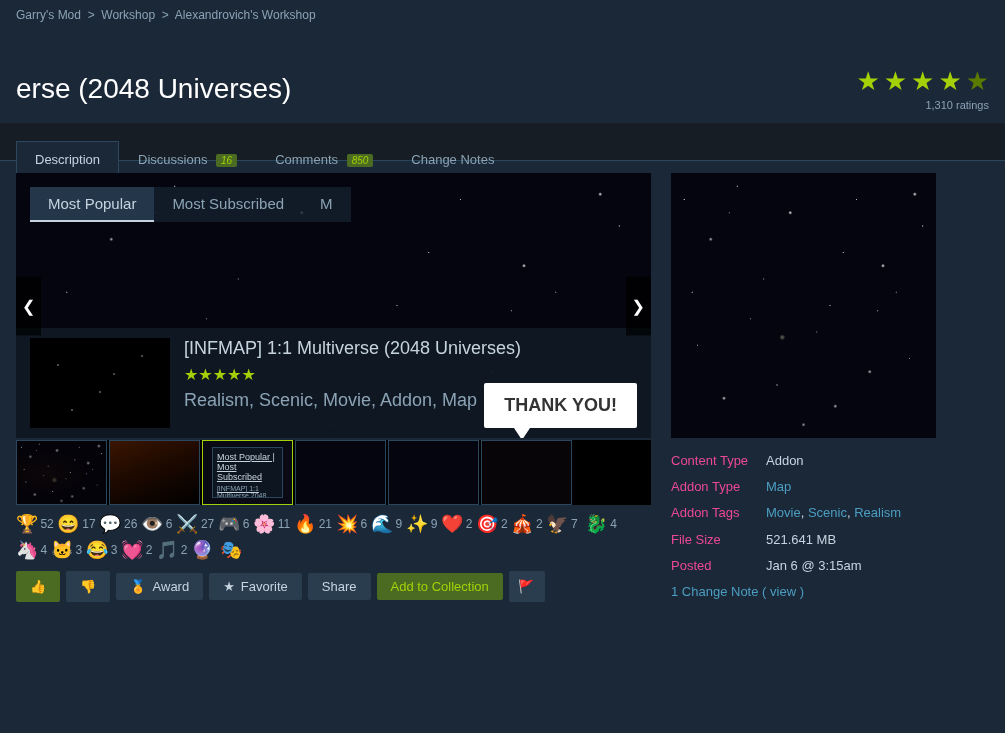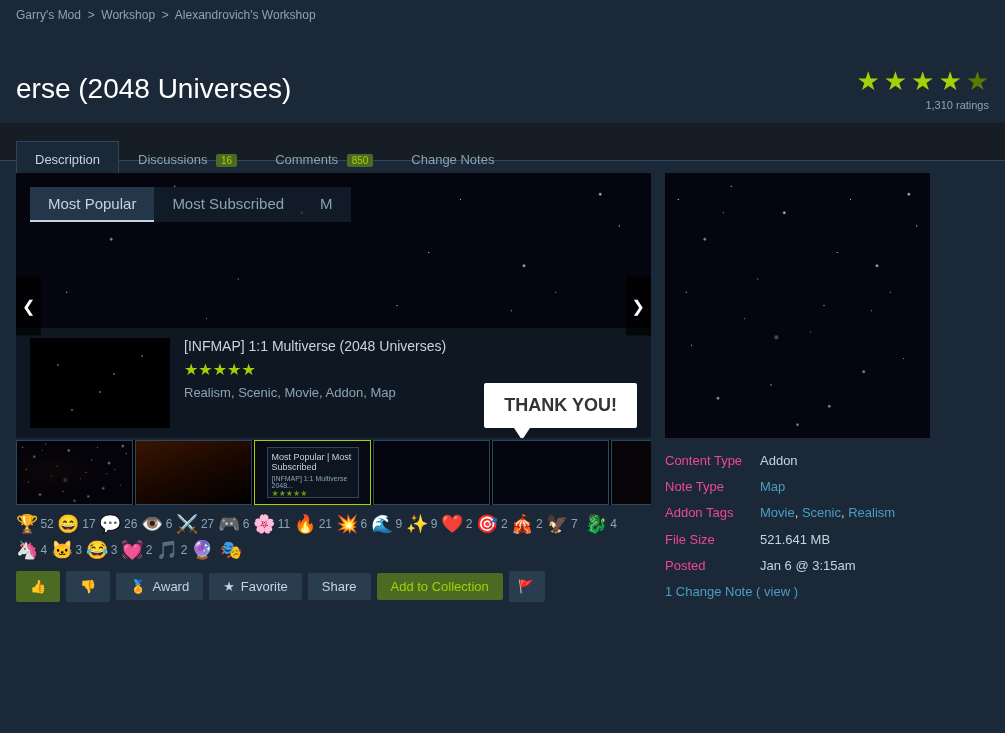--- a/index.html
+++ b/index.html
@@ -86,6 +86,7 @@
       padding: 1px 5px;
       border-radius: 2px;
       margin-left: 5px;
+      font-style: italic;
     }
 
     

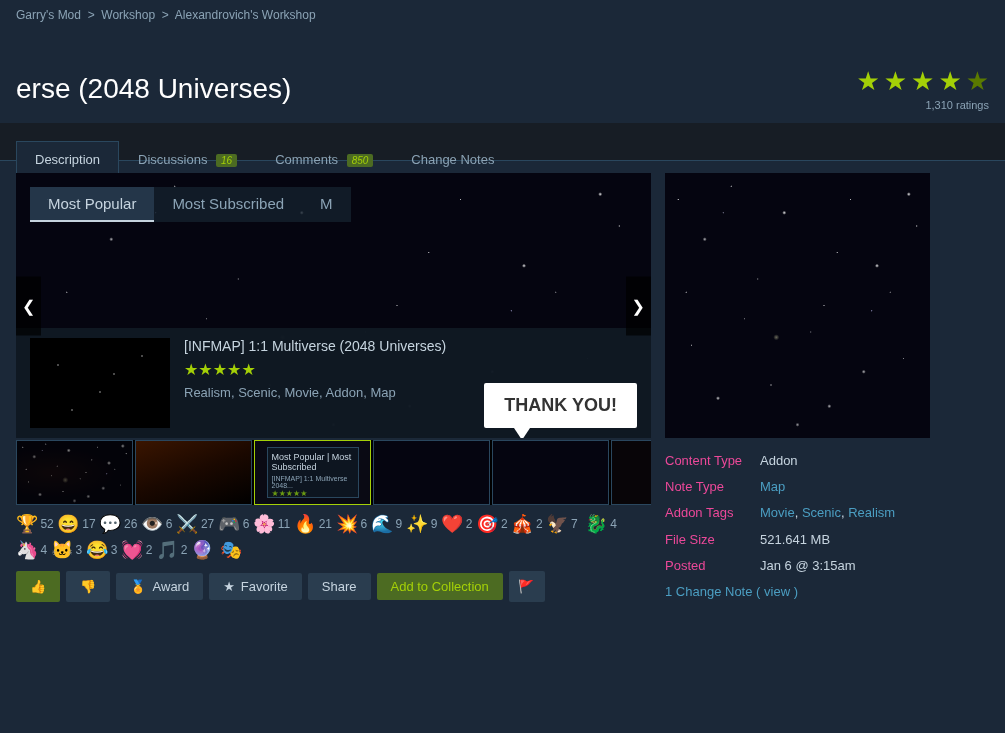--- a/index.html
+++ b/index.html
@@ -93,7 +93,7 @@
     .main-content {
       display: flex;
       padding: 12px 16px;
-      gap: 14px;
+      gap: 20px;
       background: #1b2838;
     }
     .map-info {

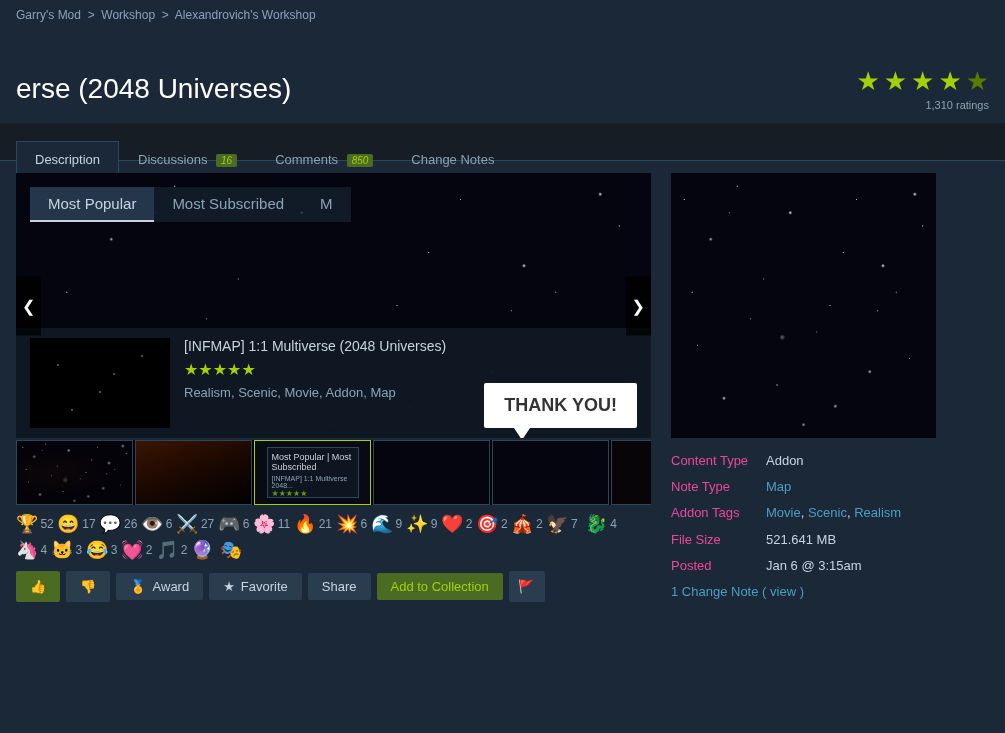--- a/index.html
+++ b/index.html
@@ -100,7 +100,7 @@
       flex: 1;
     }
     .map-title {
-      font-size: 14px;
+      font-size: 18px;
       color: #c6d4df;
       margin-bottom: 6px;
     }

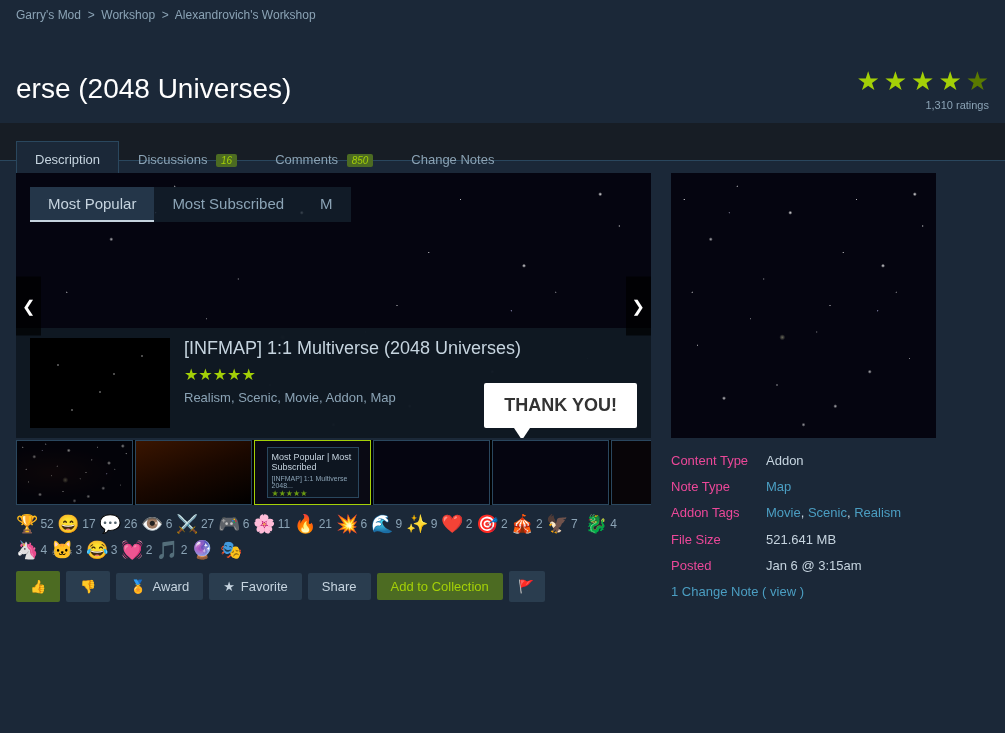--- a/index.html
+++ b/index.html
@@ -110,7 +110,7 @@
       margin-bottom: 6px;
     }
     .map-tags {
-      font-size: 13px;
+      font-size: 18px;
       color: #8ba3b5;
     }
 

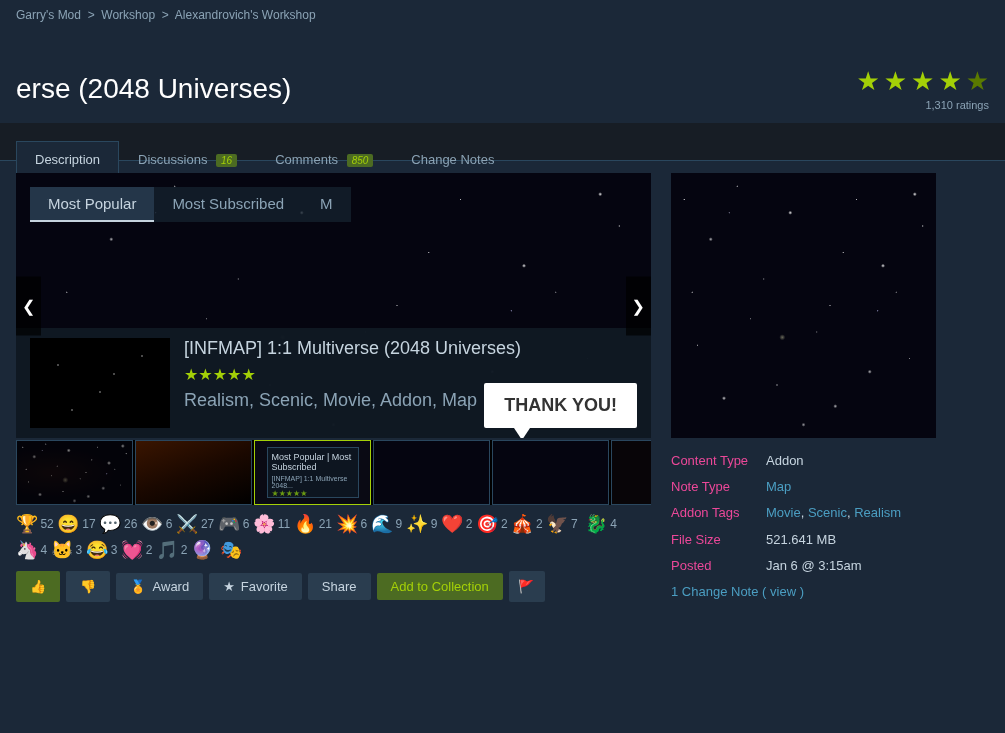--- a/index.html
+++ b/index.html
@@ -124,7 +124,7 @@
       background: #000;
     }
     .thumb-item {
-      width: 117px;
+      width: 91px;
       height: 65px;
       background: #0a0a0a;
       flex-shrink: 0;
@@ -132,6 +132,7 @@
       overflow: hidden;
       position: relative;
       cursor: pointer;
+      text-decoration: underline;
     }
     .thumb-item.active {
       border-color: #a4d007;

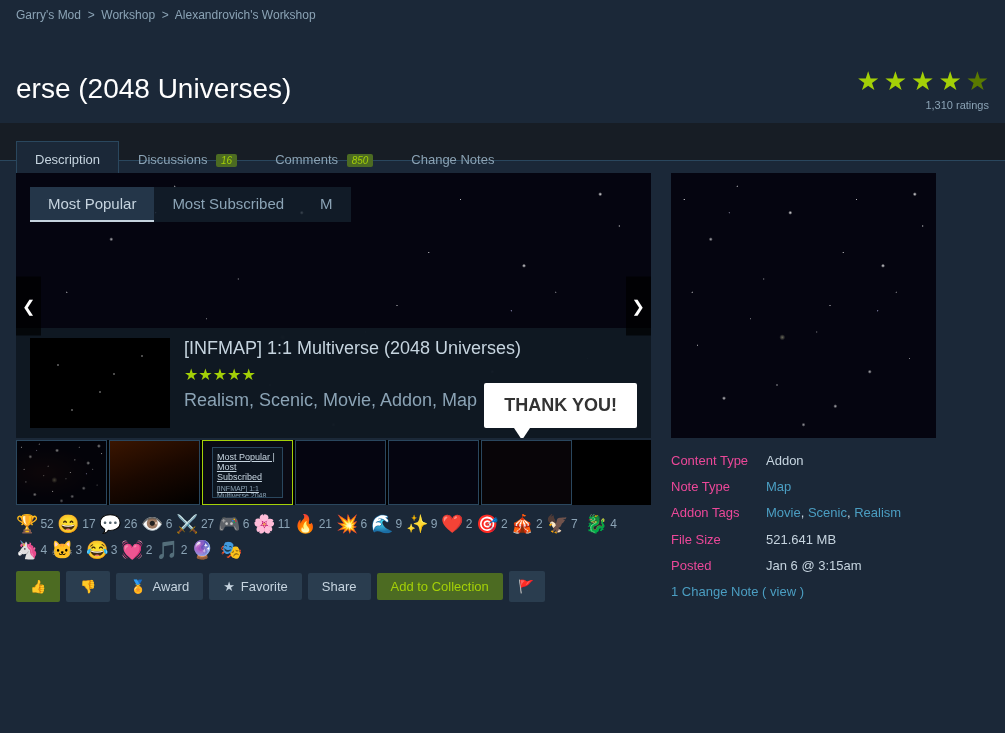--- a/index.html
+++ b/index.html
@@ -633,7 +633,7 @@
         <span class="meta-value">Addon</span>
       </div>
       <div class="meta-row">
-        <span class="meta-label">Note Type</span>
+        <span class="meta-label">Addon Type</span>
         <span class="meta-value">
           <a>Map</a>
         </span>

